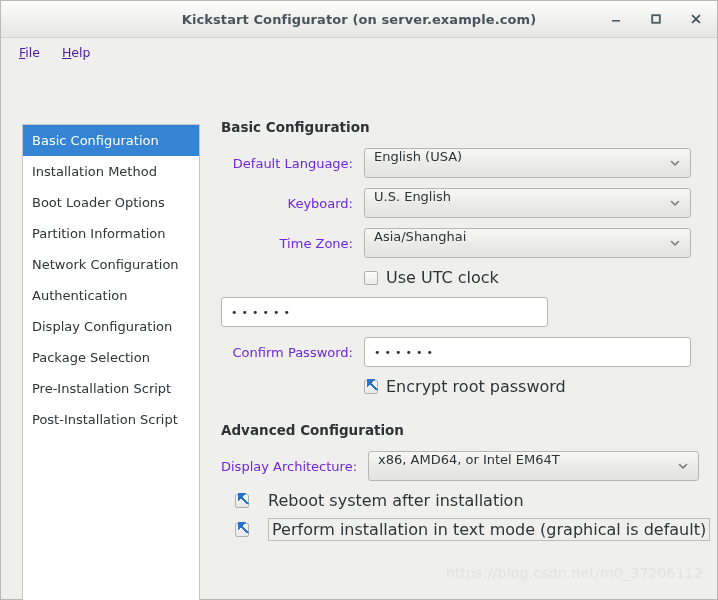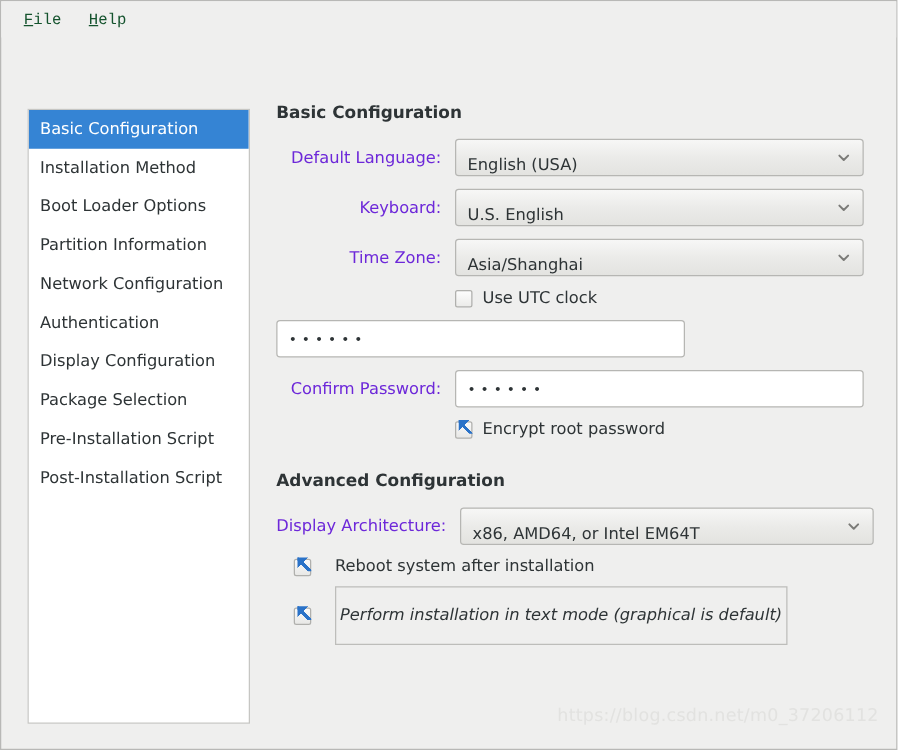--- a/index.html
+++ b/index.html
@@ -250,6 +250,26 @@
 
 <div class="window">
 
+  <div class="titlebar">
+    <div class="title-text">Kickstart Configurator (on server.example.com)</div>
+    <div class="win-controls">
+      <div class="wc">
+        <svg width="12" height="12" viewBox="0 0 12 12">
+            <rect x="2" y="7" width="8" height="1.6" fill="currentColor"></rect>
+          </svg>
+      </div>
+      <div class="wc">
+        <svg width="12" height="12" viewBox="0 0 12 12">
+            <rect x="2.2" y="2.2" width="7.6" height="7.6" fill="none" stroke="currentColor" stroke-width="1.8"></rect>
+          </svg>
+      </div>
+      <div class="wc">
+        <svg width="12" height="12" viewBox="0 0 12 12">
+            <path d="M2.6 2.6 L9.4 9.4 M9.4 2.6 L2.6 9.4" stroke="currentColor" stroke-width="1.9" stroke-linecap="round"></path>
+          </svg>
+      </div>
+    </div>
+  </div>
 
   <div class="menubar">
     <div class="menu-item"><span class="mn">F</span><span>ile</span></div>

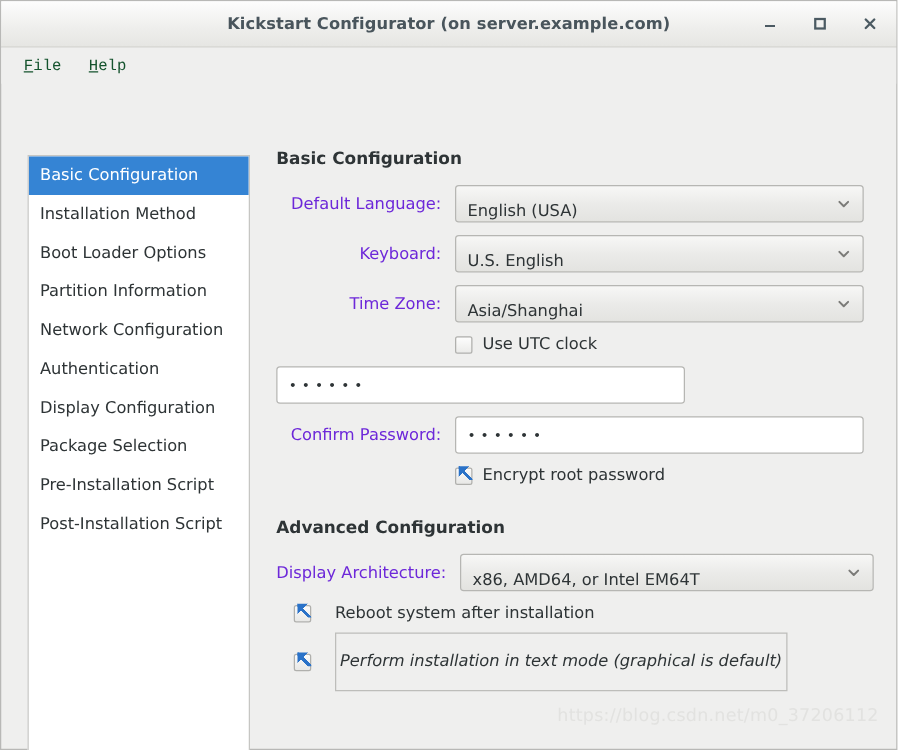--- a/index.html
+++ b/index.html
@@ -77,9 +77,8 @@
   .menu-item {
     padding: 3px 9px;
     font-size: 12.5px;
-    color: #14532d;
+    color: #4c1d95;
     border-radius: 2px;
-    font-family: Liberation Mono, monospace;
   }
   .menu-item .mn { text-decoration: underline; }
   

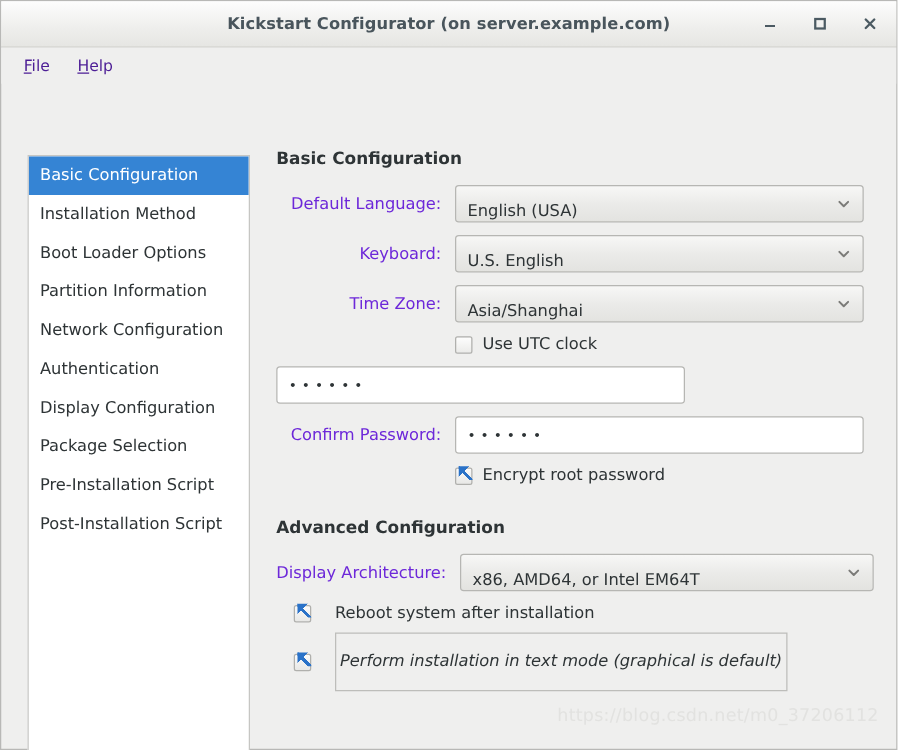--- a/index.html
+++ b/index.html
@@ -147,7 +147,7 @@
     border-radius: 3px;
     background: linear-gradient(to bottom, #f7f7f6 0%, #ebebe9 50%, #e3e3e0 100%);
     display: flex;
-    align-items: flex-end;
+    align-items: flex-start;
     padding: 0 14px 0 9px;
     font-size: 13px;
     color: #2e3436;

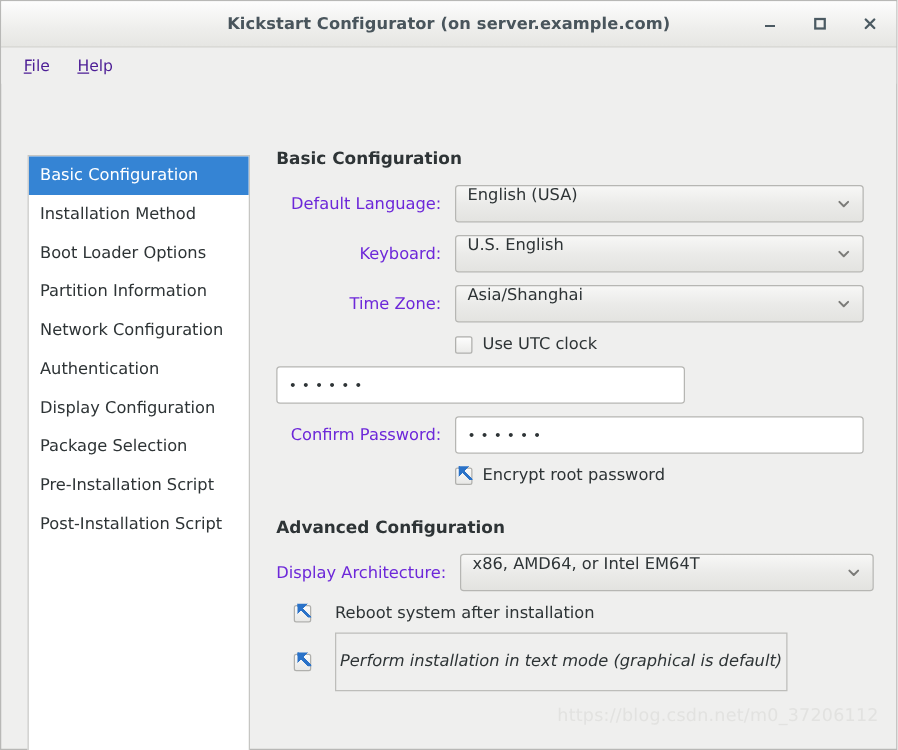--- a/index.html
+++ b/index.html
@@ -221,7 +221,7 @@
     background: linear-gradient(to bottom, #fafafa, #e8e8e6);
   }
   .check-label {
-    font-size: 13px;
+    font-size: 16px;
     color: #2e3436;
     white-space: nowrap;
   }

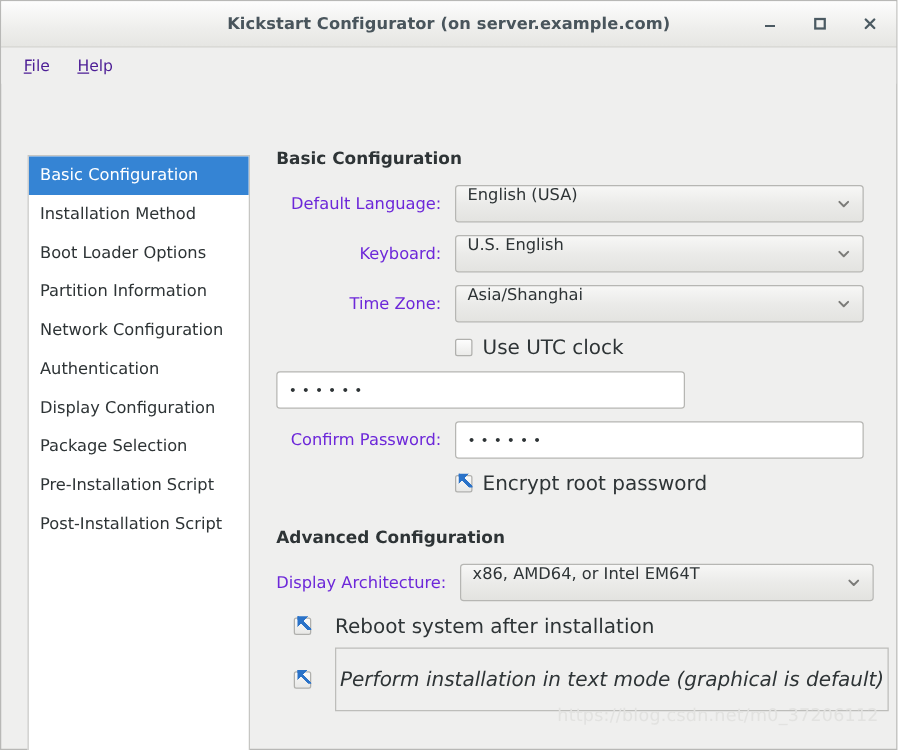--- a/index.html
+++ b/index.html
@@ -227,9 +227,8 @@
   }
   .check-label.focused {
     border: 1px solid #bdbdba;
-    padding: 15px 3px;
+    padding: 1px 3px;
     margin: -2px 0;
-    font-style: italic;
   }
   .adv-title { margin-top: 26px; }
 

